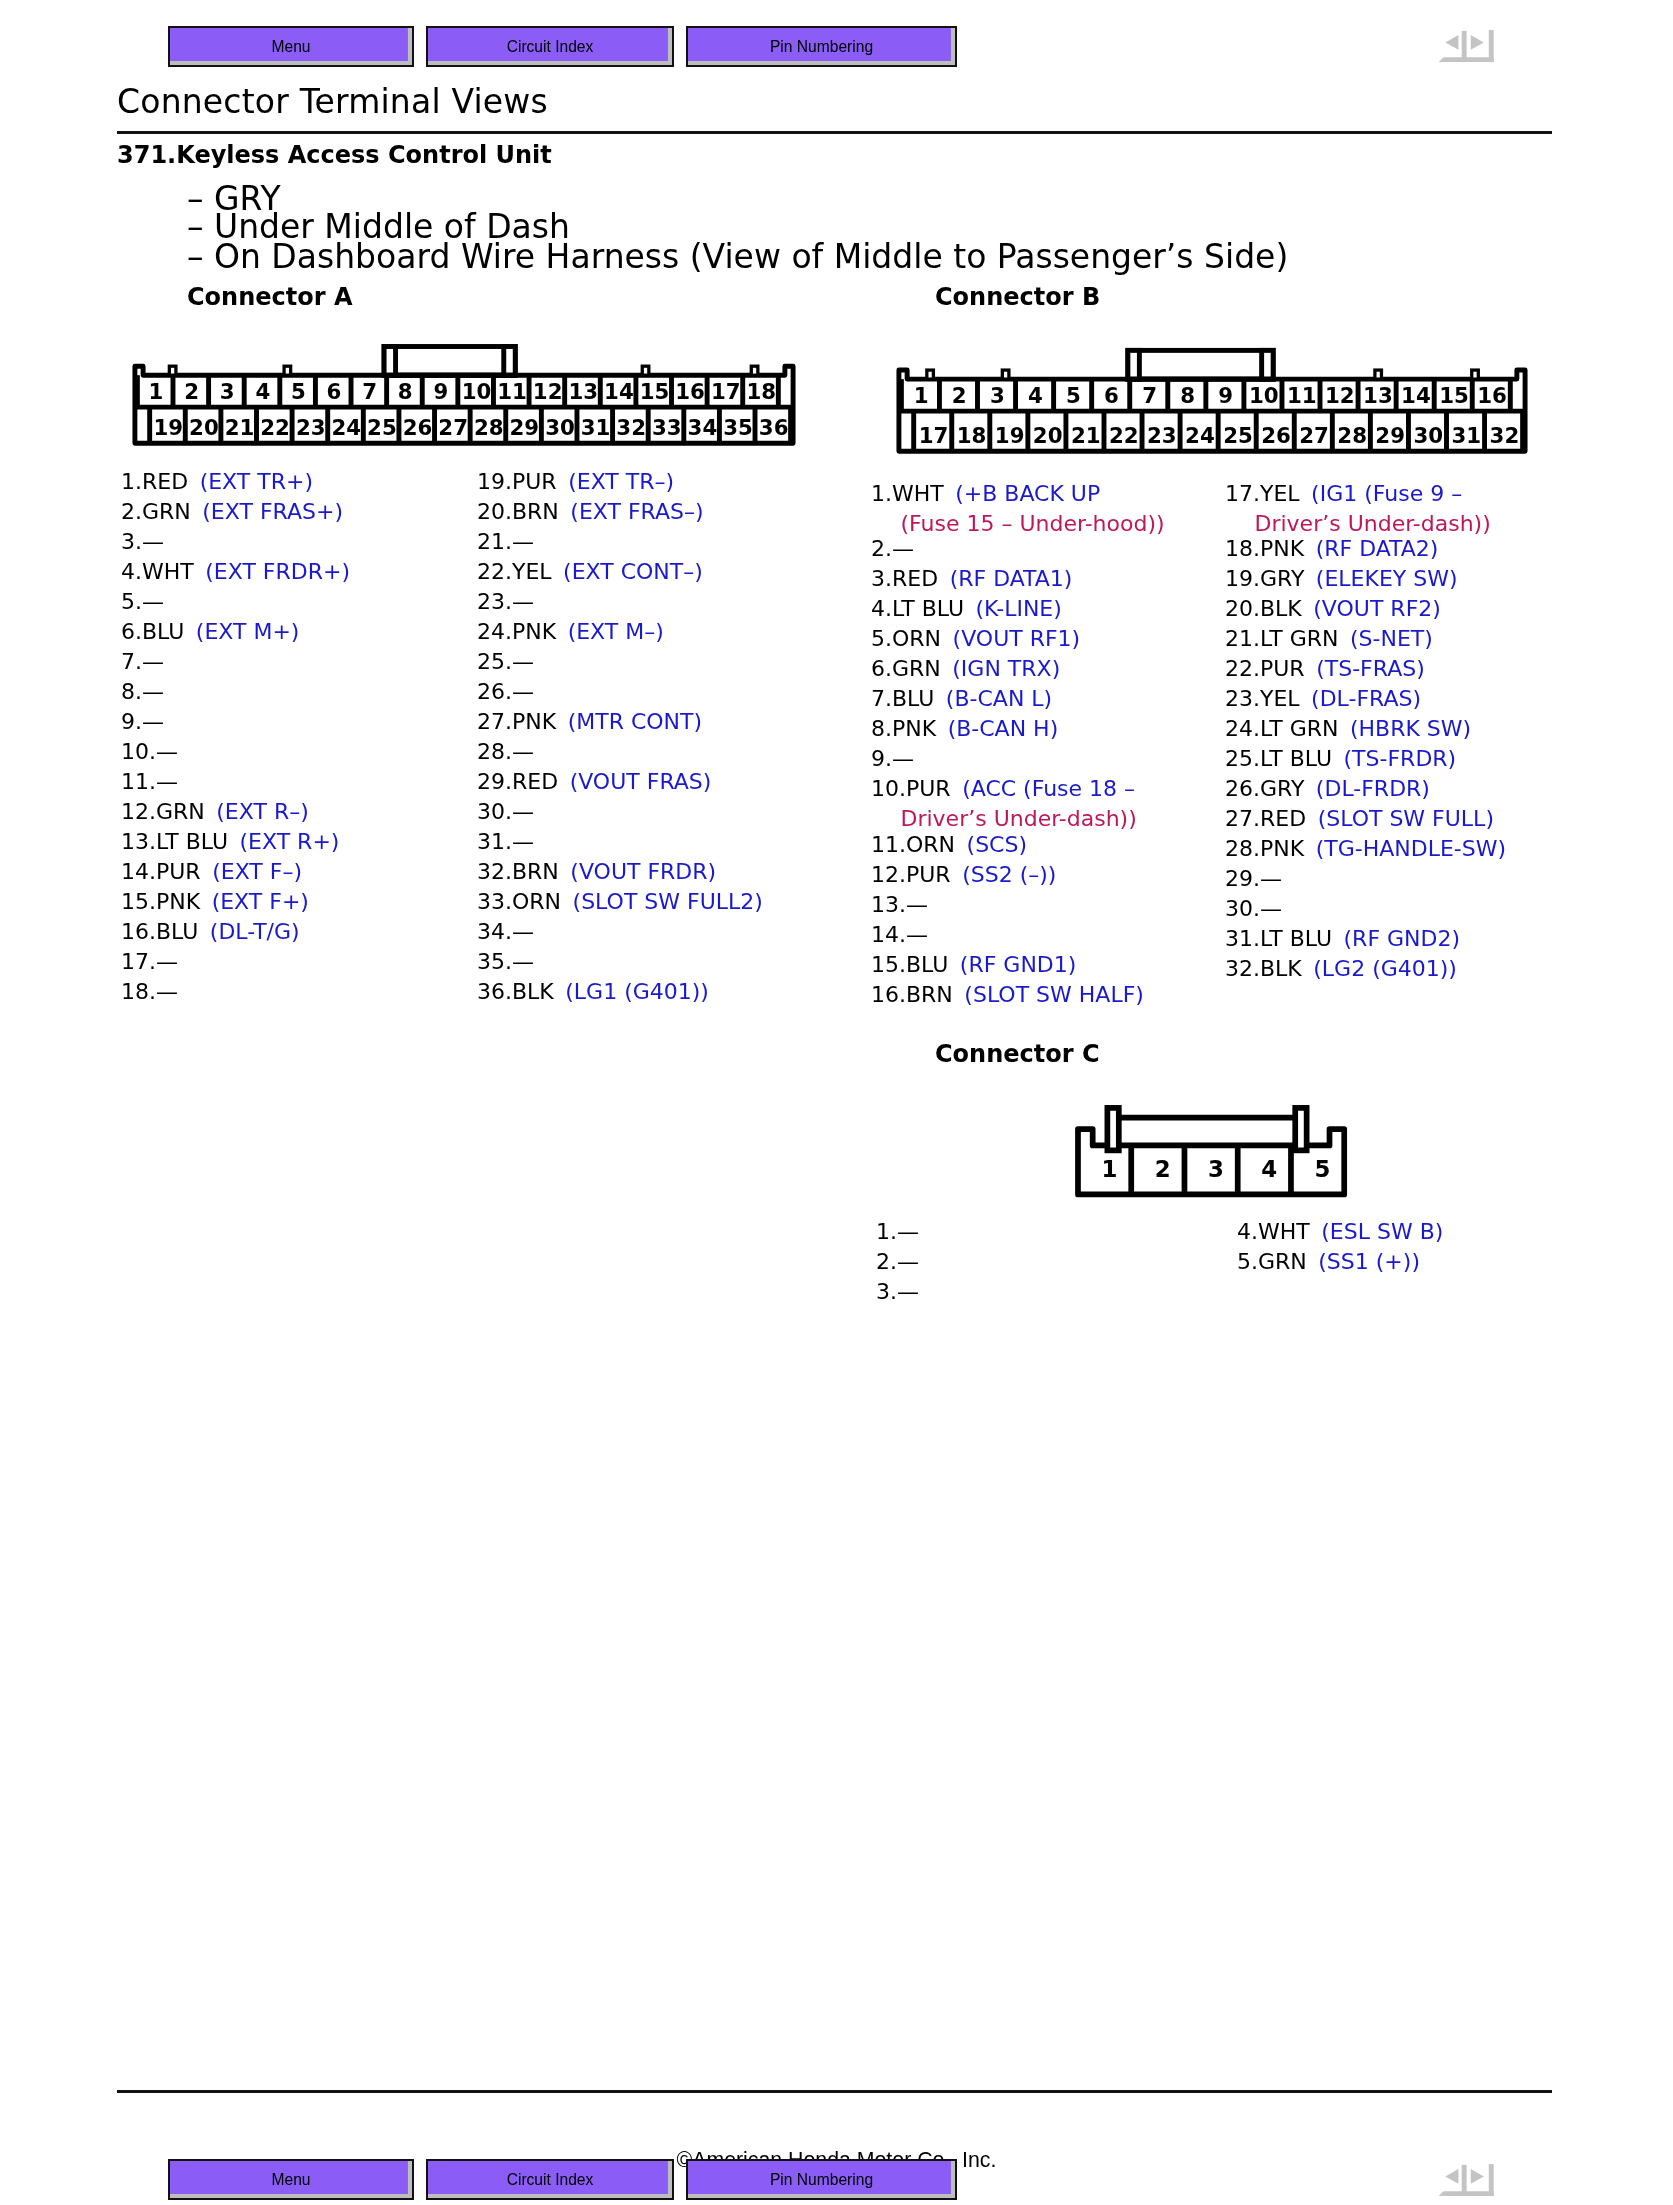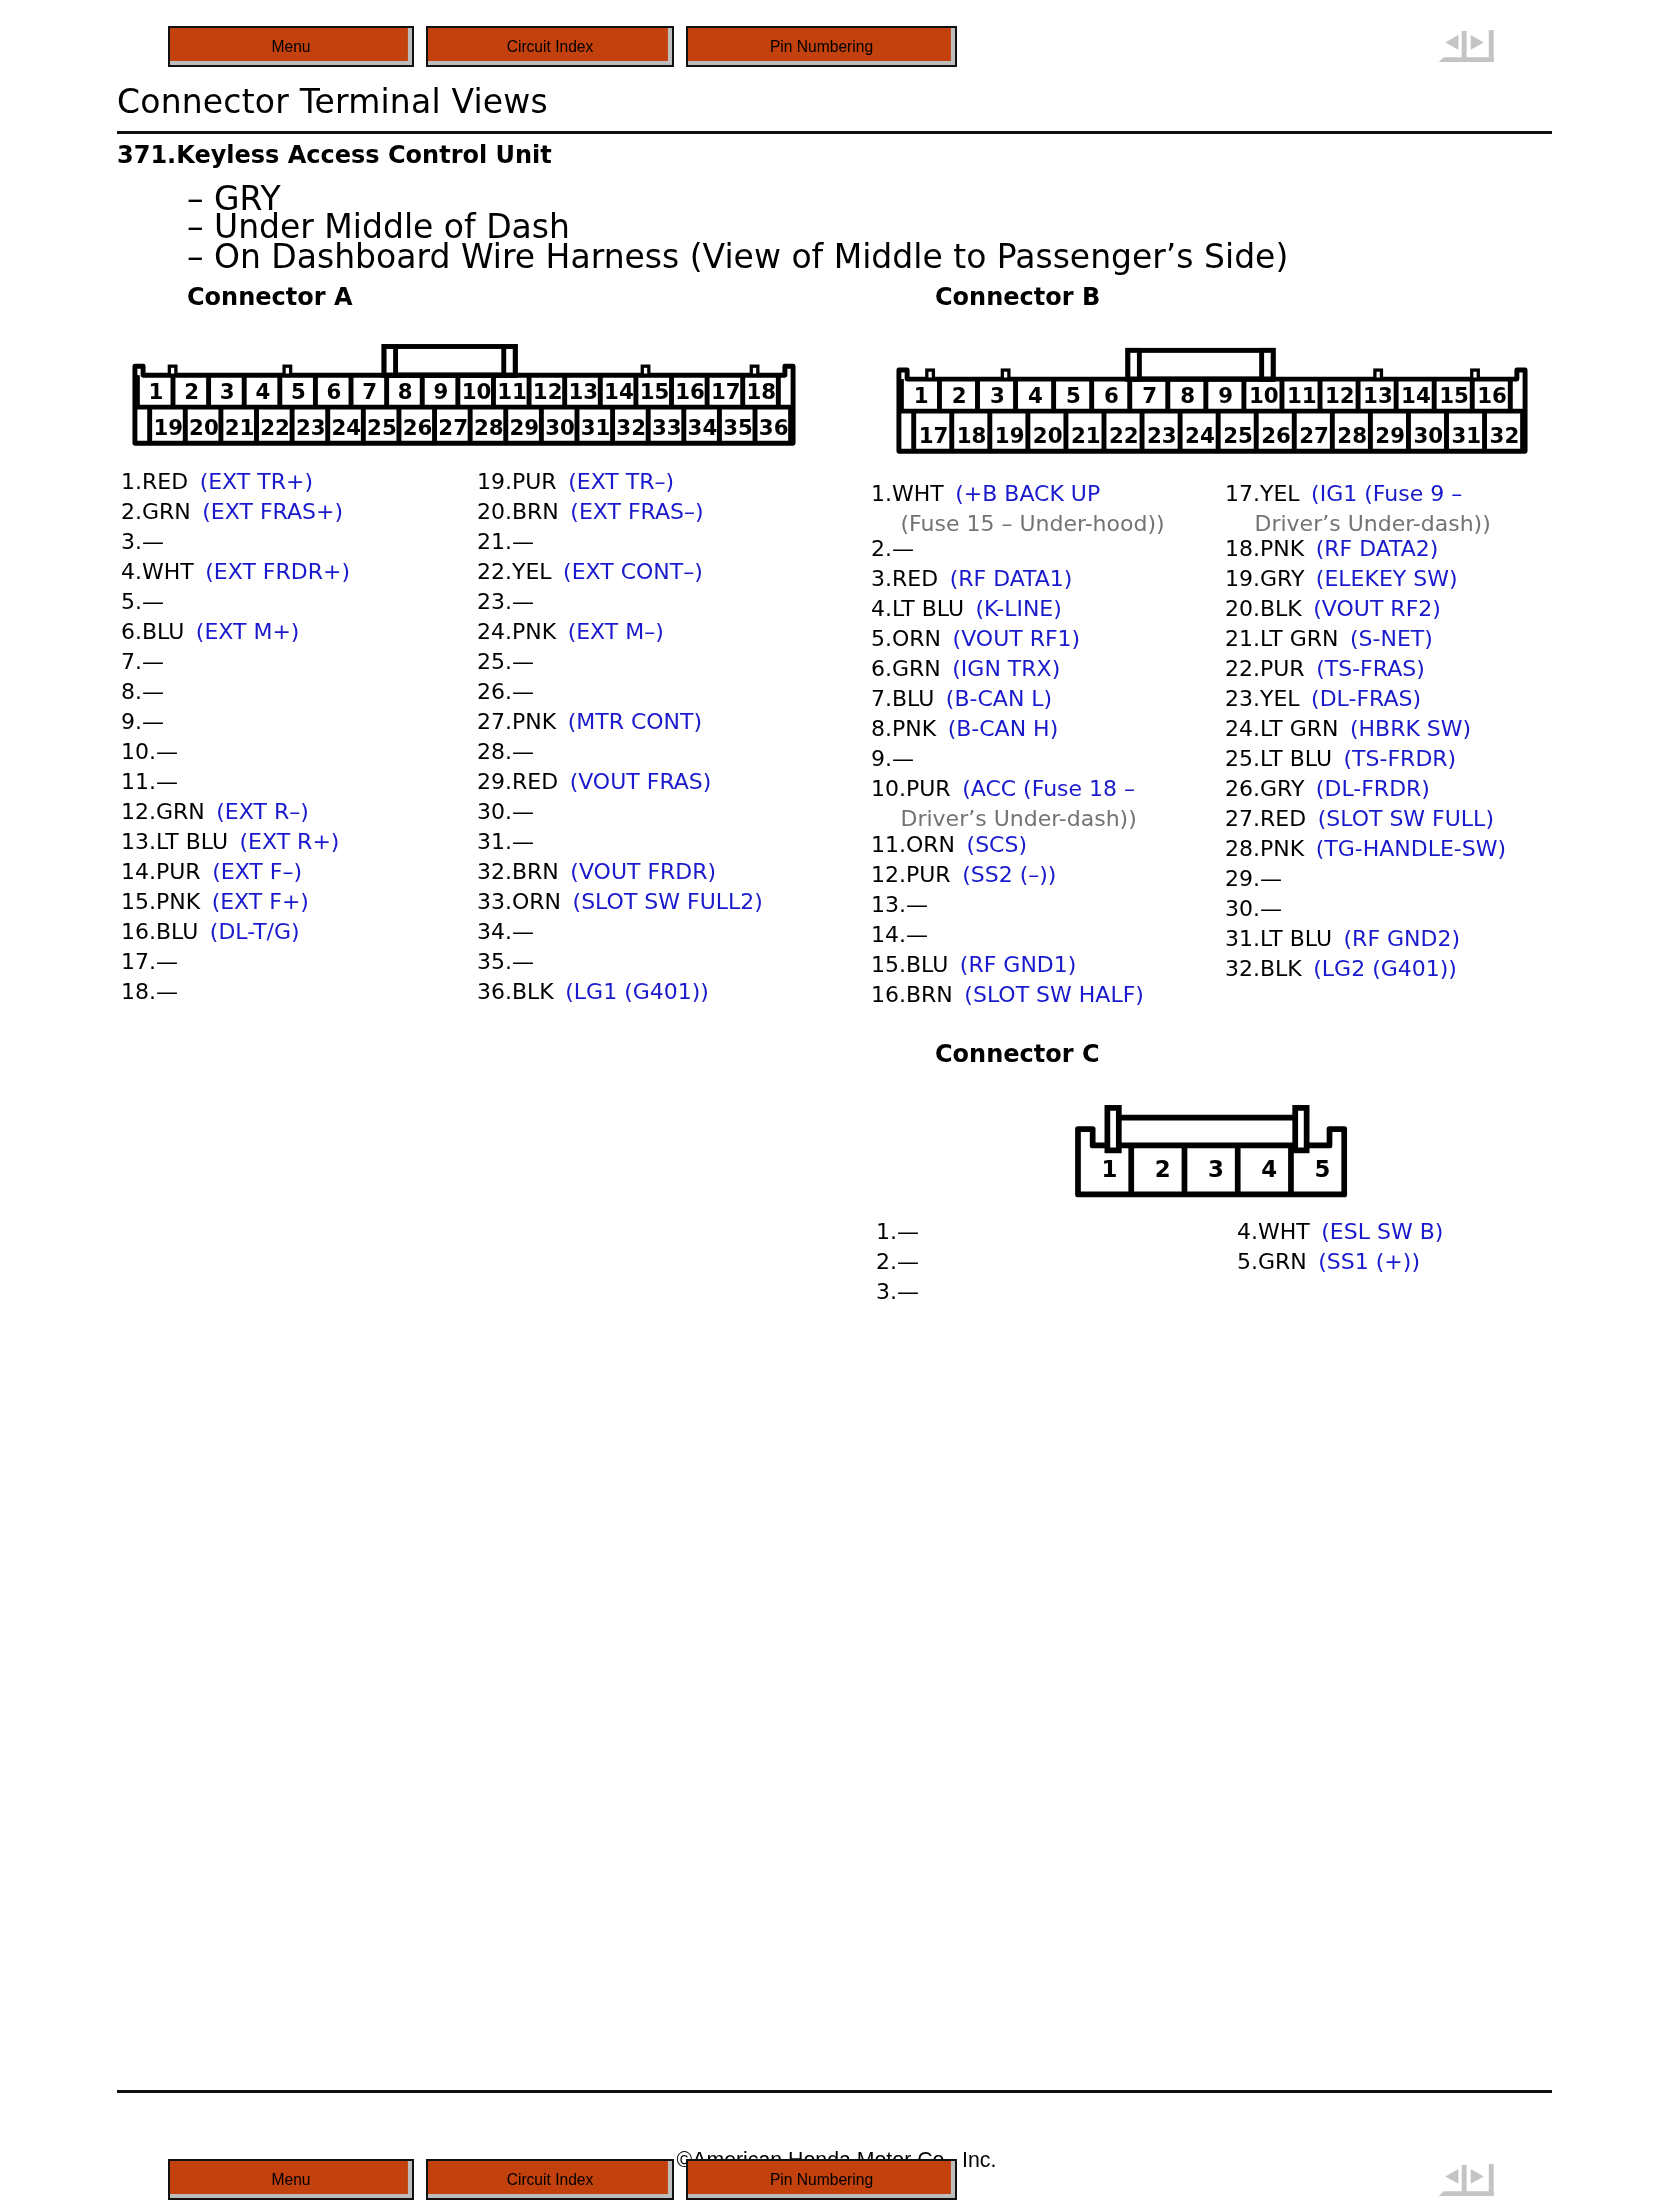--- a/index.html
+++ b/index.html
@@ -9,7 +9,7 @@
 
   
   .navbtn { position:absolute; height:41px; box-sizing:border-box;
-            border:2.5px solid #111; background:#c2410c;
+            border:2.5px solid #111; background:#8b5cf6;
             box-shadow: inset -4.1px -4.1px 0 #bdbdbd;
             font-family:"Liberation Sans", sans-serif; font-size:15.6px;
             display:flex; align-items:center; justify-content:center; cursor:pointer; }

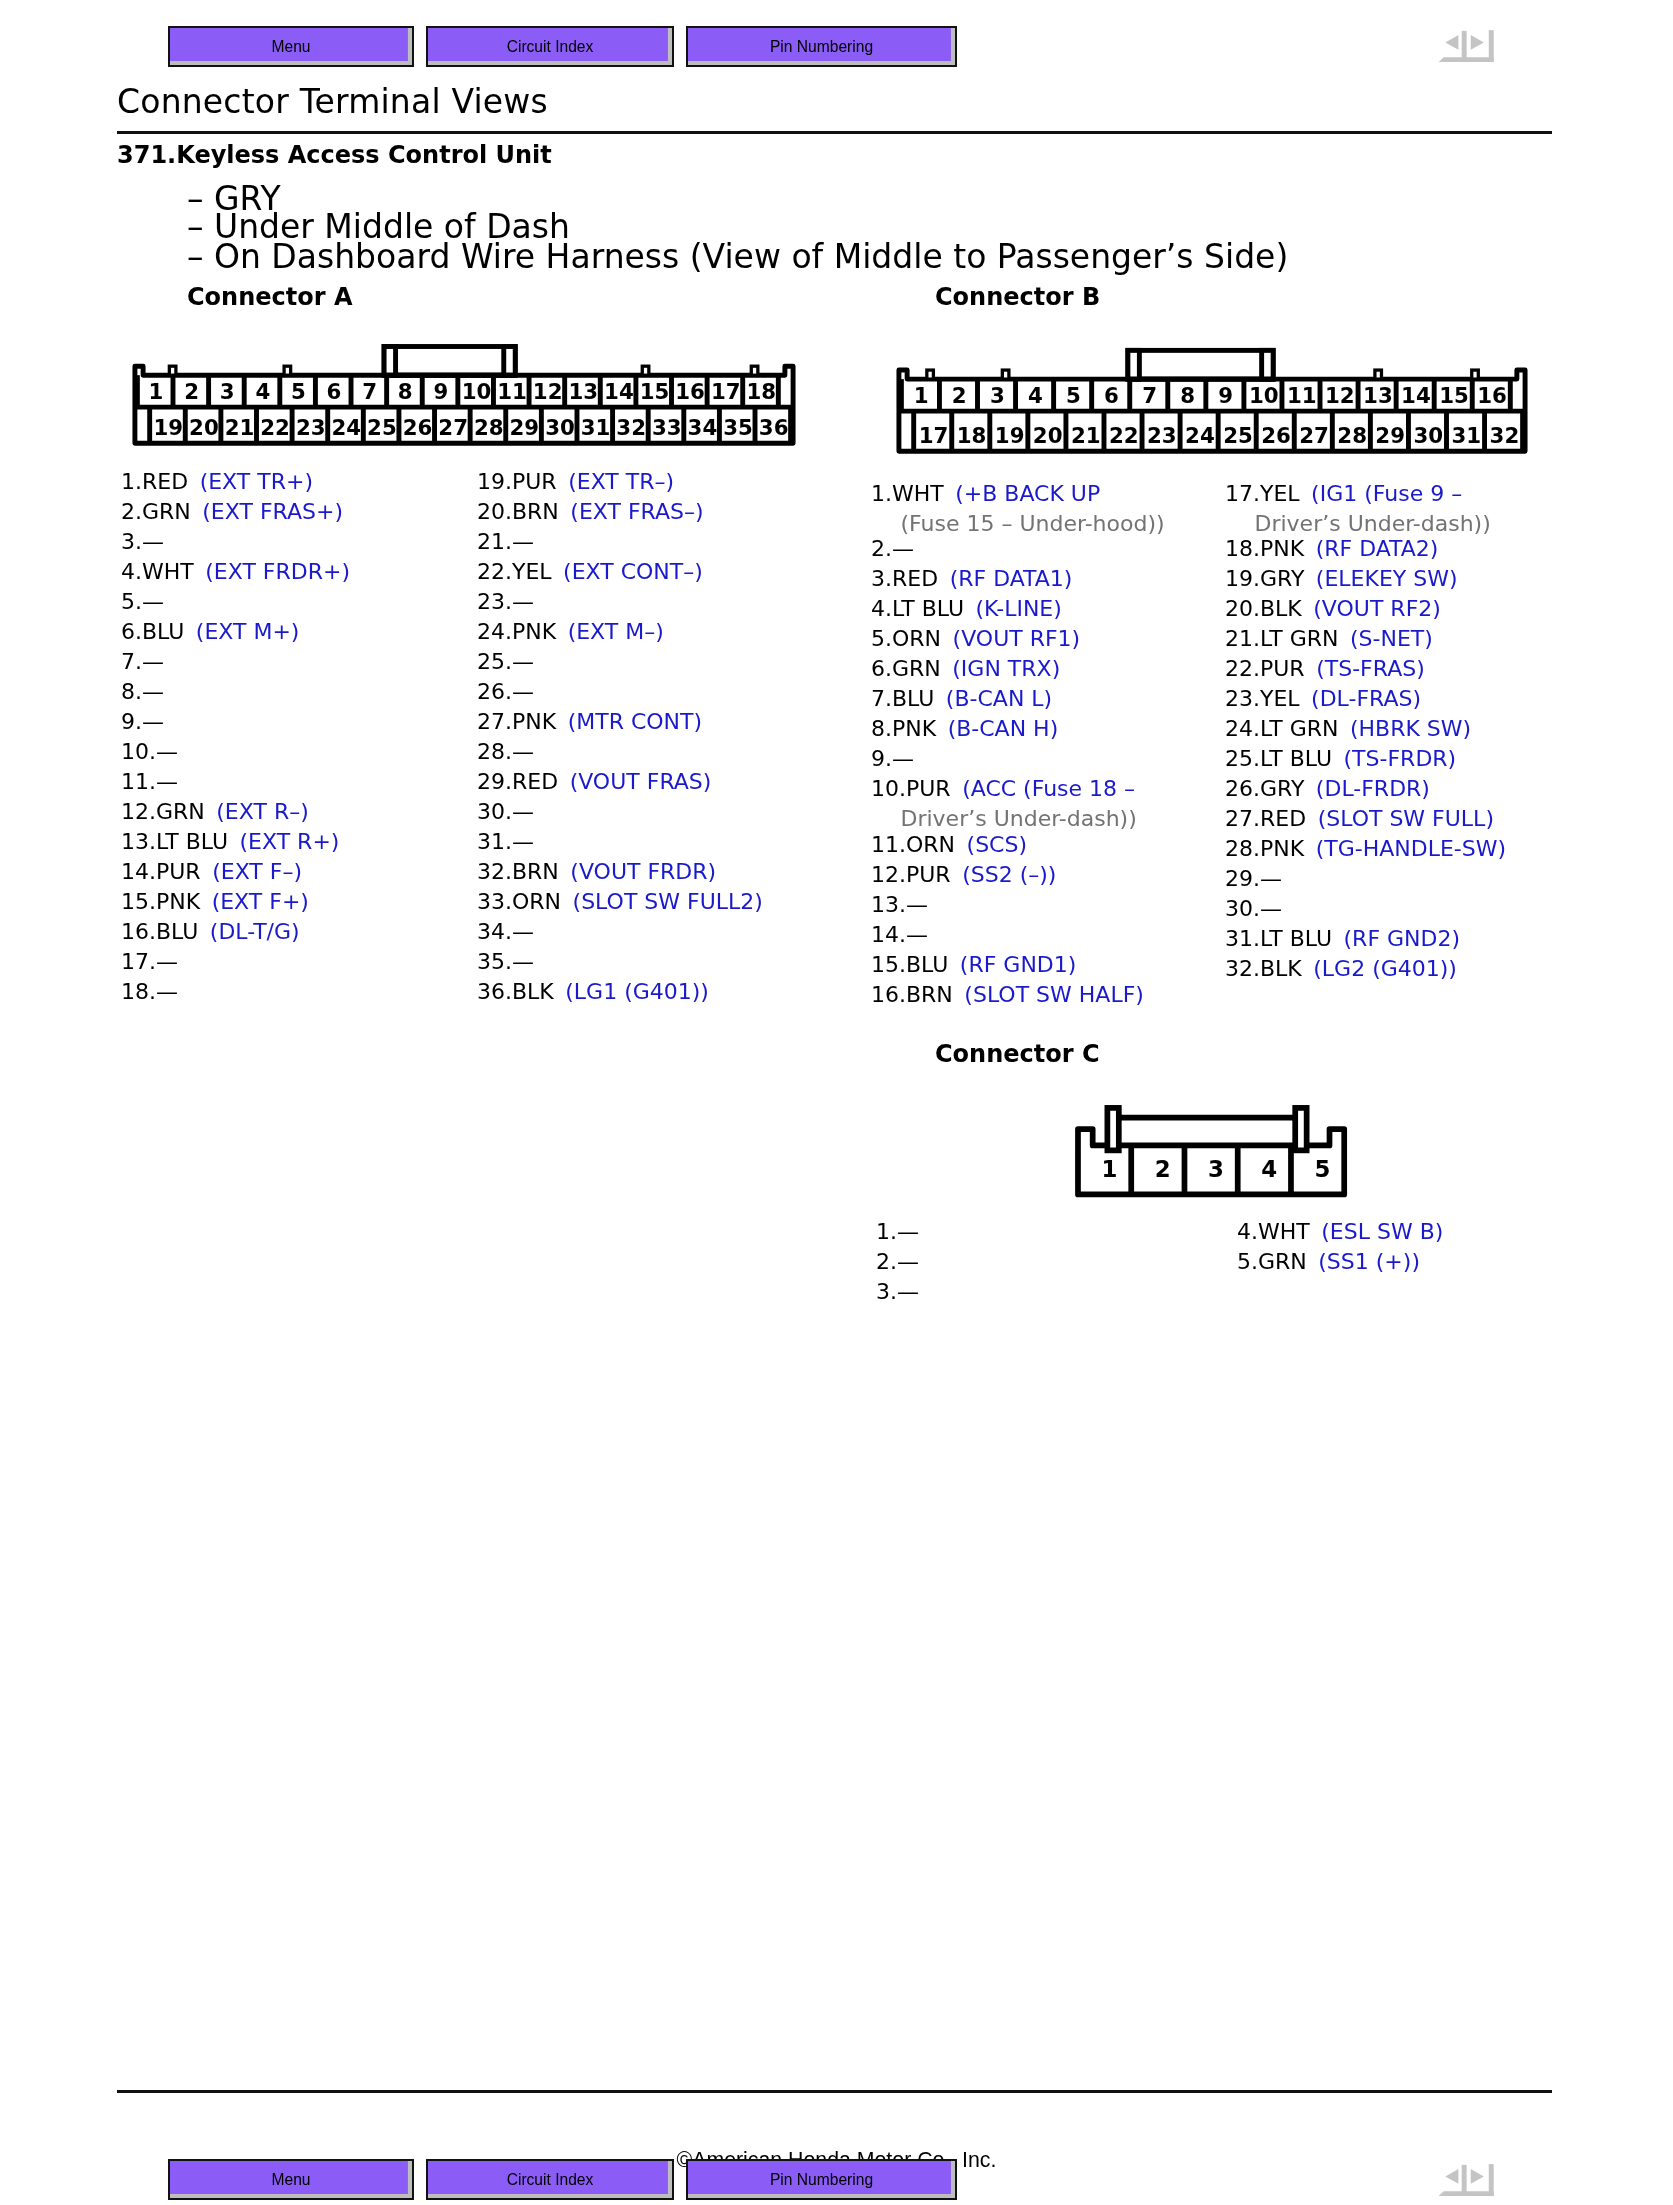--- a/index.html
+++ b/index.html
@@ -25,7 +25,7 @@
   .pinrow { height:30px; display:flex; }
   .pinrow .num-color { color:#000; }
   .pinrow .func { color:#1a1acc; margin-left:11.5px; }
-  .pinrow .cont { color:#737373; padding-left:29.5px; }
+  .pinrow .cont { color:#be185d; padding-left:29.5px; }
 
   
   .connector { position:absolute; }

